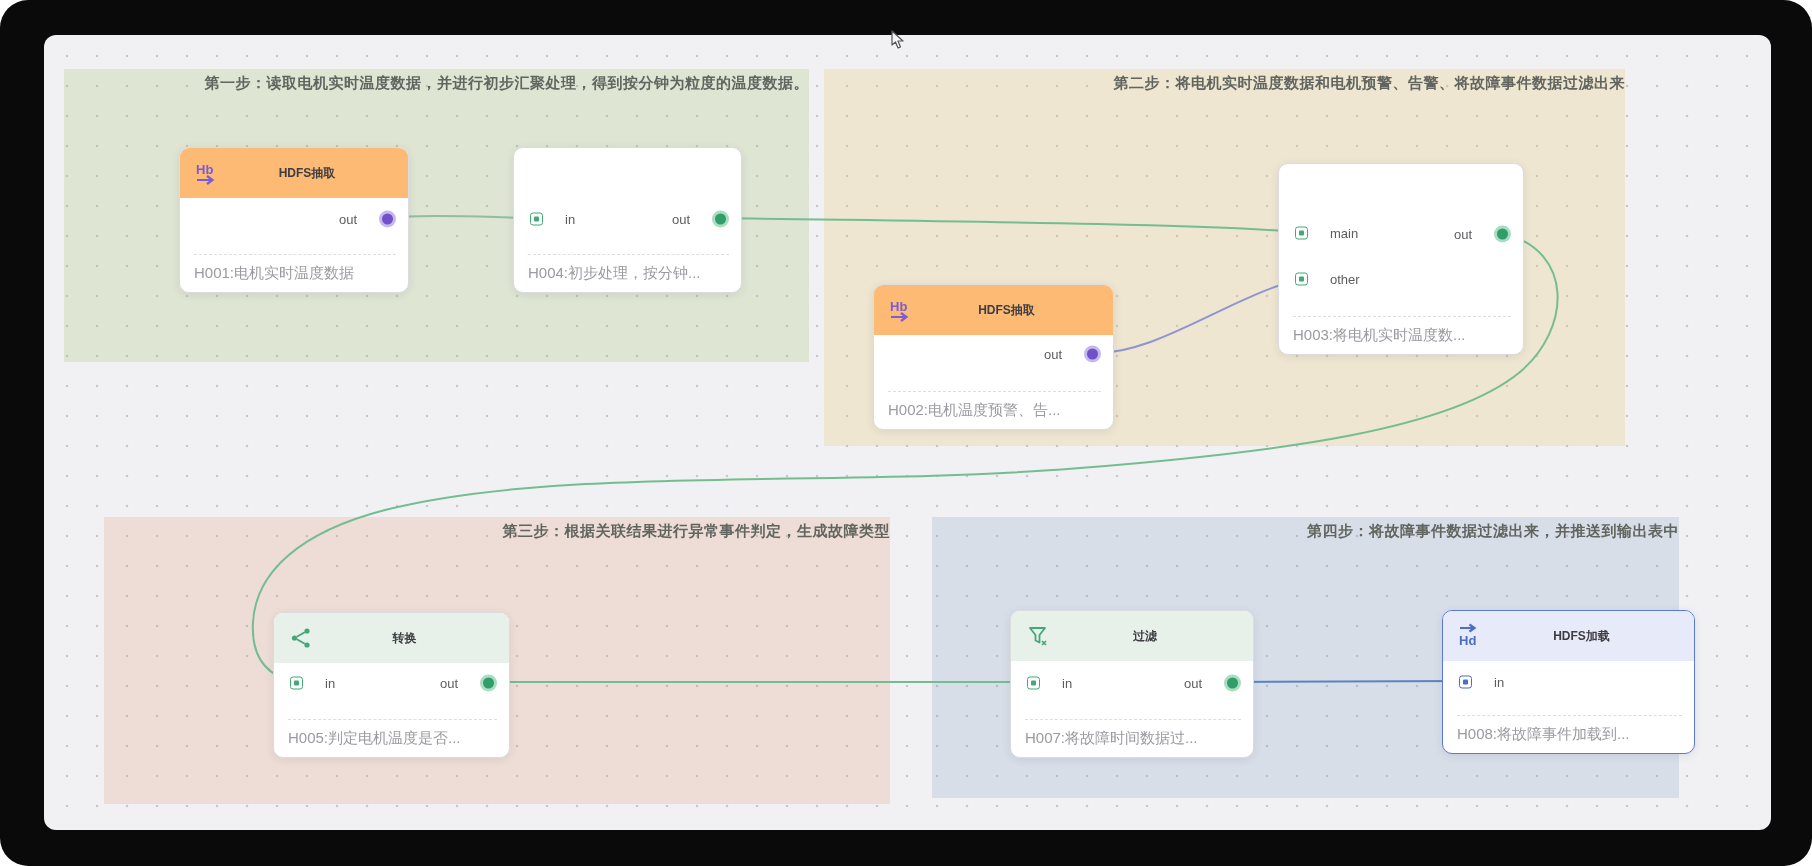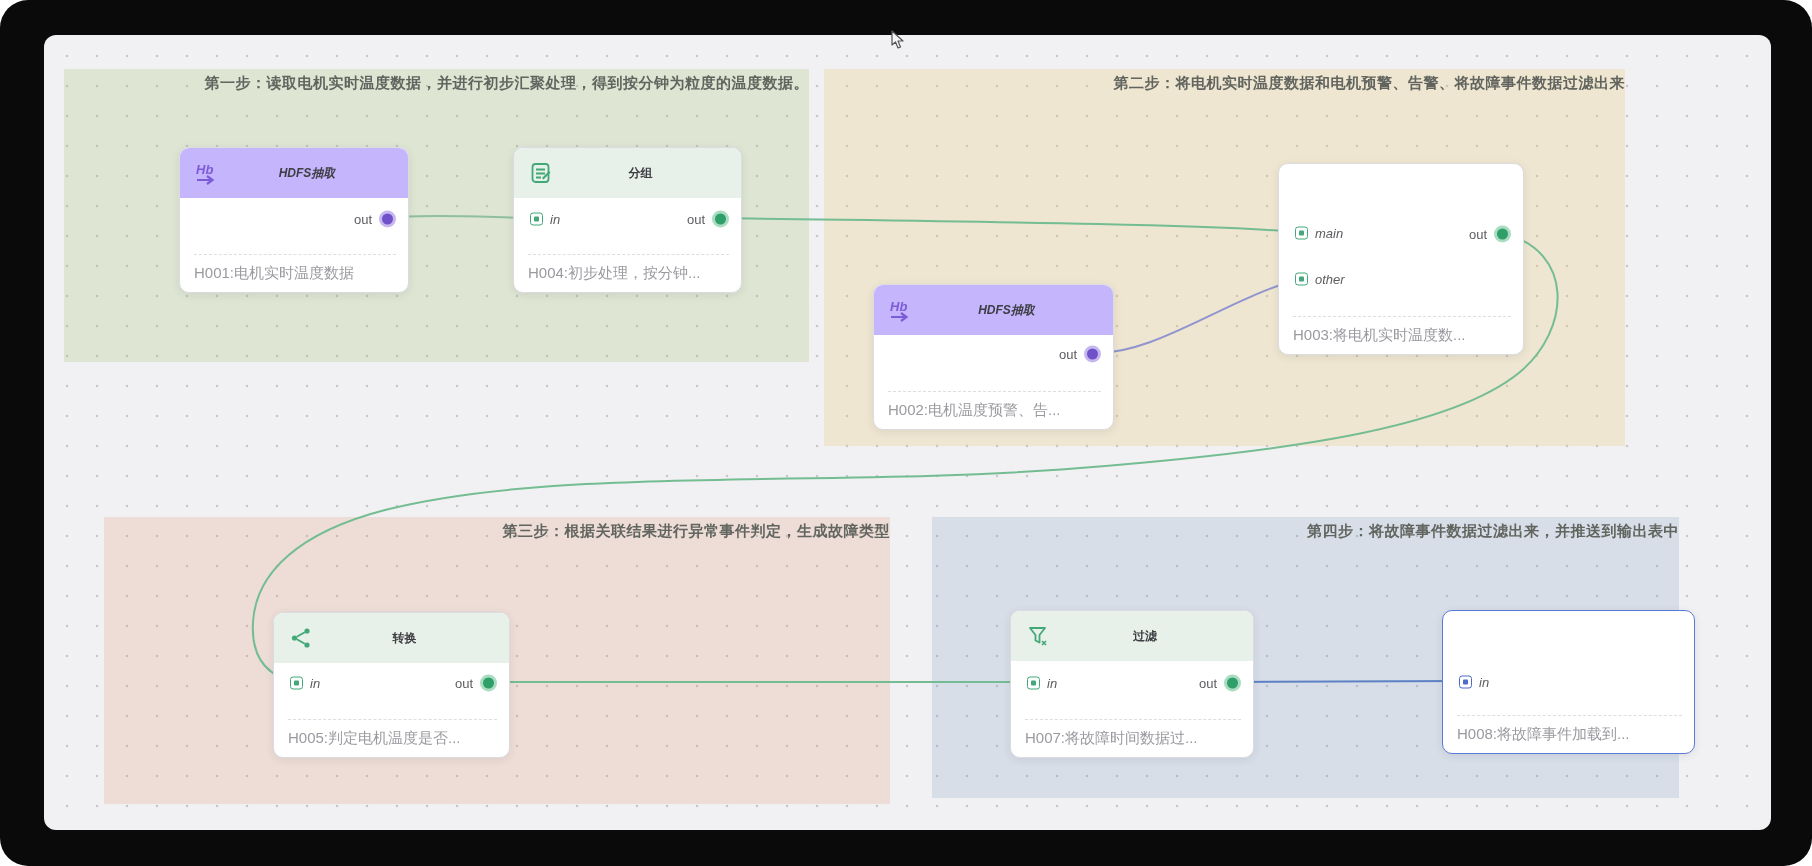--- a/index.html
+++ b/index.html
@@ -32,7 +32,7 @@
     position:relative; height:50px; border-radius:9px 9px 0 0;
     display:flex; align-items:center; padding:0 14px; box-sizing:border-box;
   }
-  .hdr-purple { background:#c4b5fd;font-style:italic; }
+  .hdr-purple { background:#fdba74; }
   .hdr-green  { background:#e7f1e9; }
   .hdr-blue   { background:#e7eaf8; }
   .node-icon { width:26px; height:26px; display:inline-flex; align-items:center; justify-content:center; }

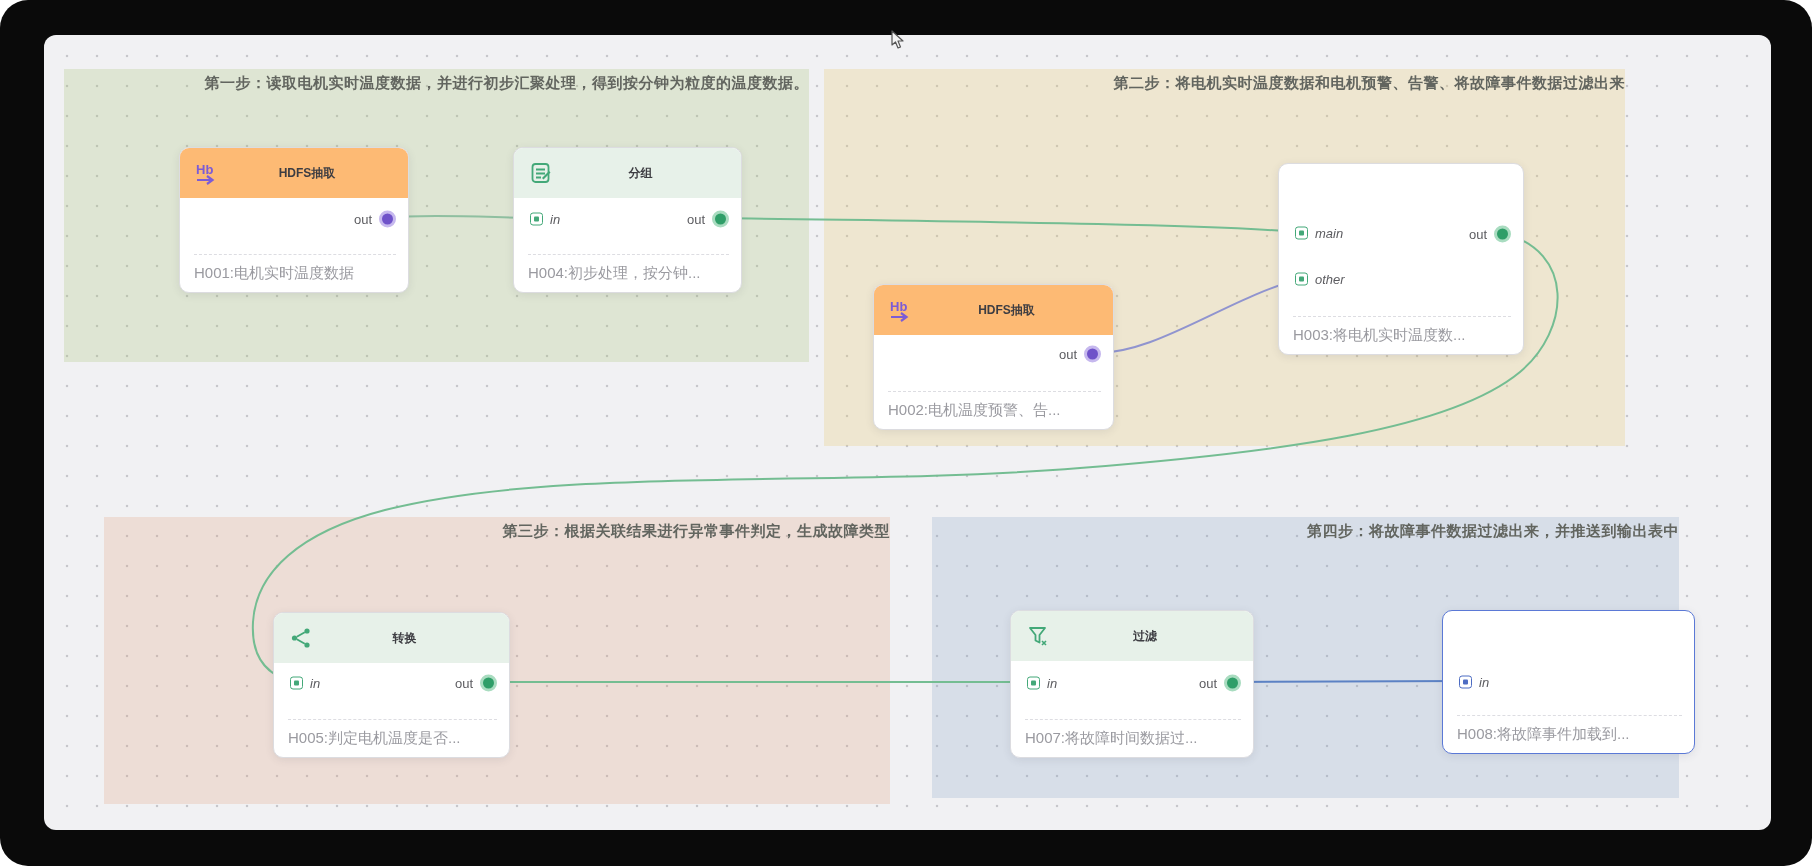--- a/index.html
+++ b/index.html
@@ -110,16 +110,6 @@
   </div>
 
   <div class="node" style="left:513px; top:147px; width:227px; height:144px;">
-    <div class="node-header hdr-green">
-      <span class="node-icon">
-        <svg width="24" height="24" viewBox="0 0 24 24">
-          <rect x="3.5" y="3" width="16" height="18" rx="3" stroke="#43a878" stroke-width="1.8" fill="none"></rect>
-          <path d="M7 8.5 H16 M7 12.5 H16 M7 16.5 H12" stroke="#43a878" stroke-width="1.8" fill="none"></path>
-          <path d="M13 17 L20 10 L21.5 11.5 L14.5 18.5 Z" fill="#43a878"></path>
-        </svg>
-      </span>
-      <span class="node-title">分组</span>
-    </div>
     <div class="port port-left" style="top:71px">
       <span class="sq">
           <i></i>

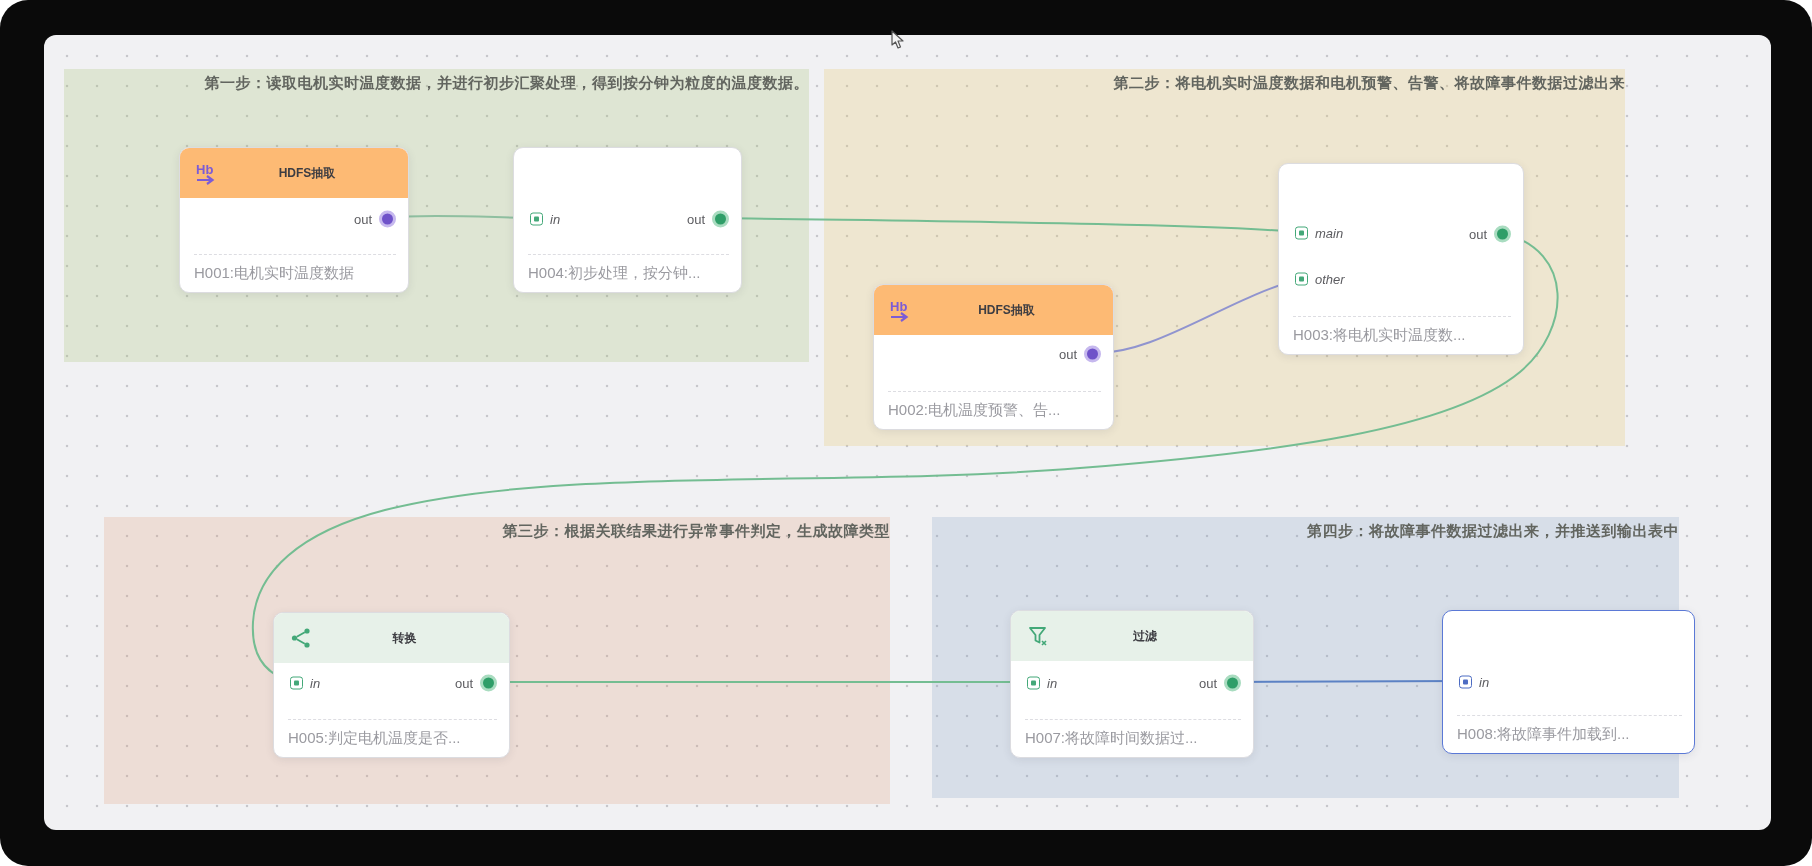--- a/index.html
+++ b/index.html
@@ -46,7 +46,7 @@
     font-size:15px; color:#9a9aa0; white-space:nowrap; overflow:hidden;
   }
 
-  .port { position:absolute; display:flex; align-items:center; gap:7px; transform:translateY(-50%); }
+  .port { position:absolute; display:flex; align-items:center; gap:22px; transform:translateY(-50%); }
   .port-left  { left:16px;font-style:italic; }
   .port-right { right:12px; }
   .port-label { font-size:13px; color:#5c5c60; }

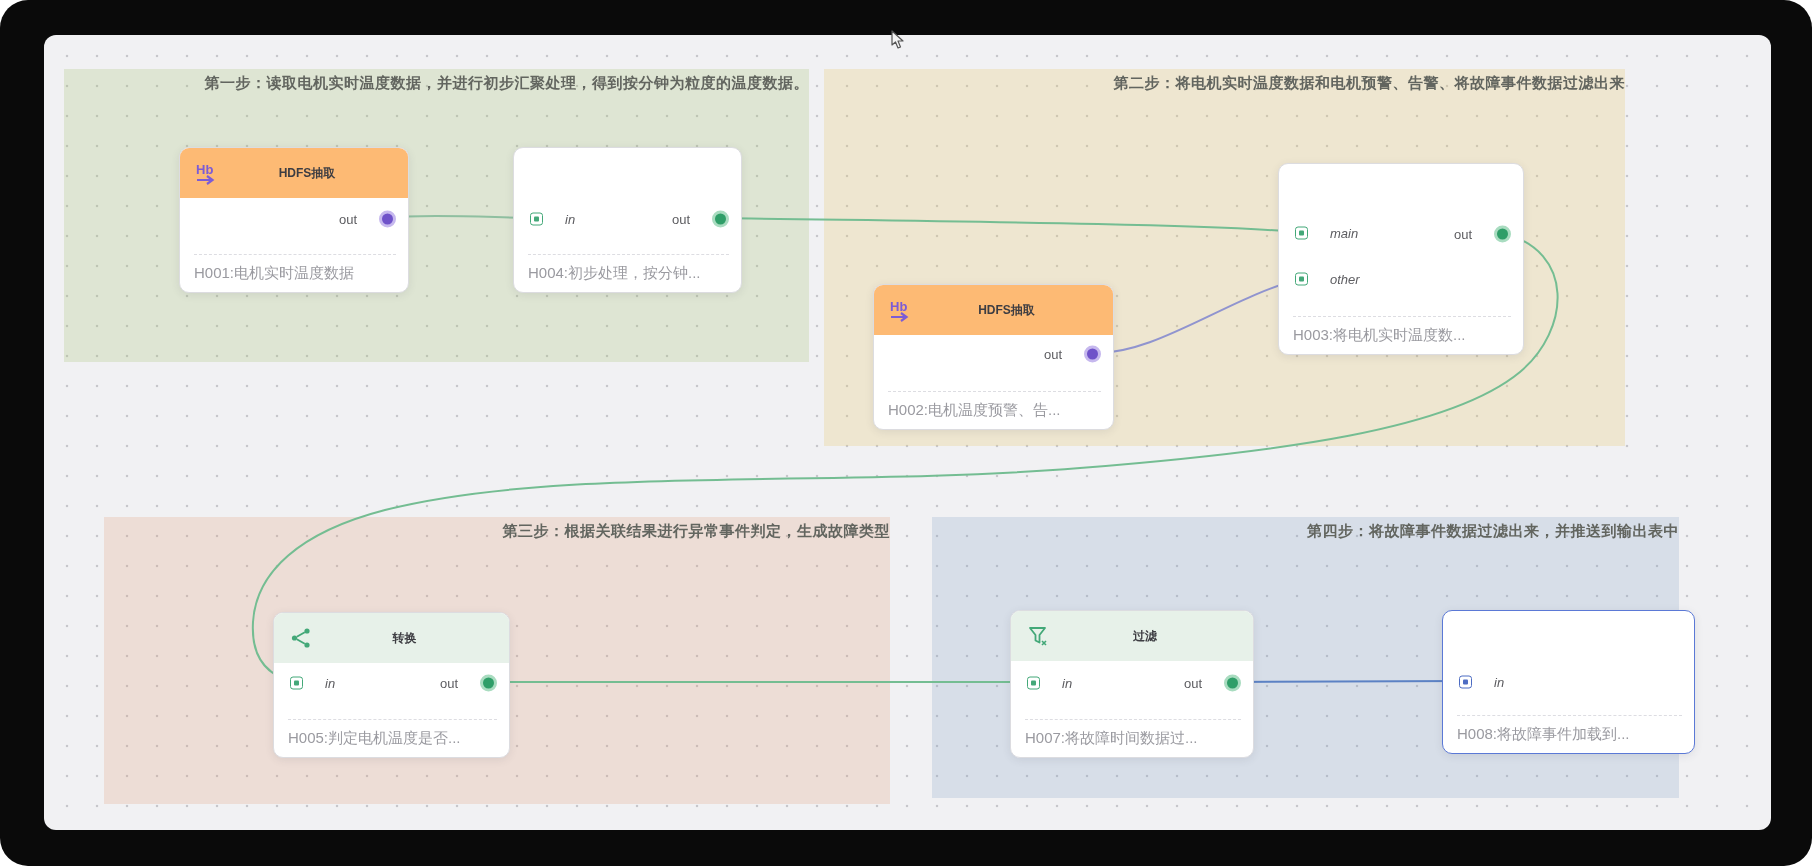--- a/index.html
+++ b/index.html
@@ -47,7 +47,7 @@
   }
 
   .port { position:absolute; display:flex; align-items:center; gap:22px; transform:translateY(-50%); }
-  .port-left  { left:16px;font-style:italic; }
+  .port-left  { left:16px; }
   .port-right { right:12px; }
   .port-label { font-size:13px; color:#5c5c60; }
 

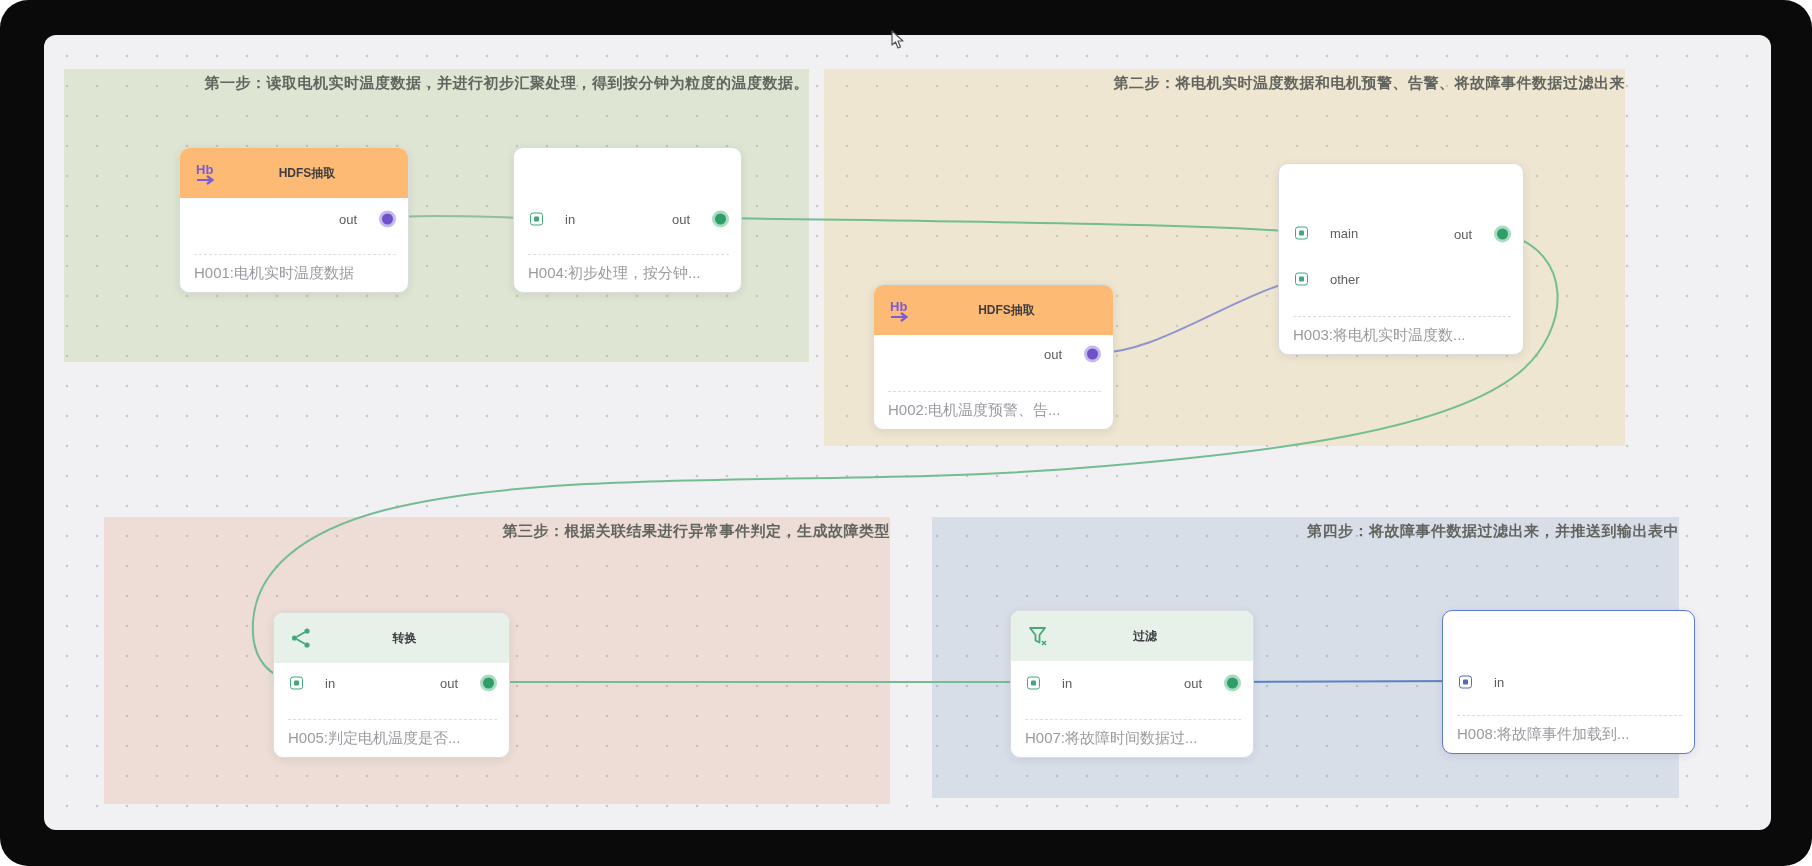--- a/index.html
+++ b/index.html
@@ -209,6 +209,15 @@
   </div>
 
   <div class="node selected" style="left:1442px; top:610px; width:251px; height:142px;">
+    <div class="node-header hdr-blue">
+      <span class="node-icon">
+        <svg width="26" height="26" viewBox="0 0 26 26">
+          <path d="M3 5 H16 M12.5 1.5 L17.5 5 L12.5 8.5" stroke="#4d6cc3" stroke-width="2.2" fill="none"></path>
+          <text x="2" y="22" font-size="13" font-weight="bold" fill="#4d6cc3" font-family="sans-serif">Hd</text>
+        </svg>
+      </span>
+      <span class="node-title">HDFS加载</span>
+    </div>
     <div class="port port-left" style="top:71px">
       <span class="sq blue">
           <i></i>

